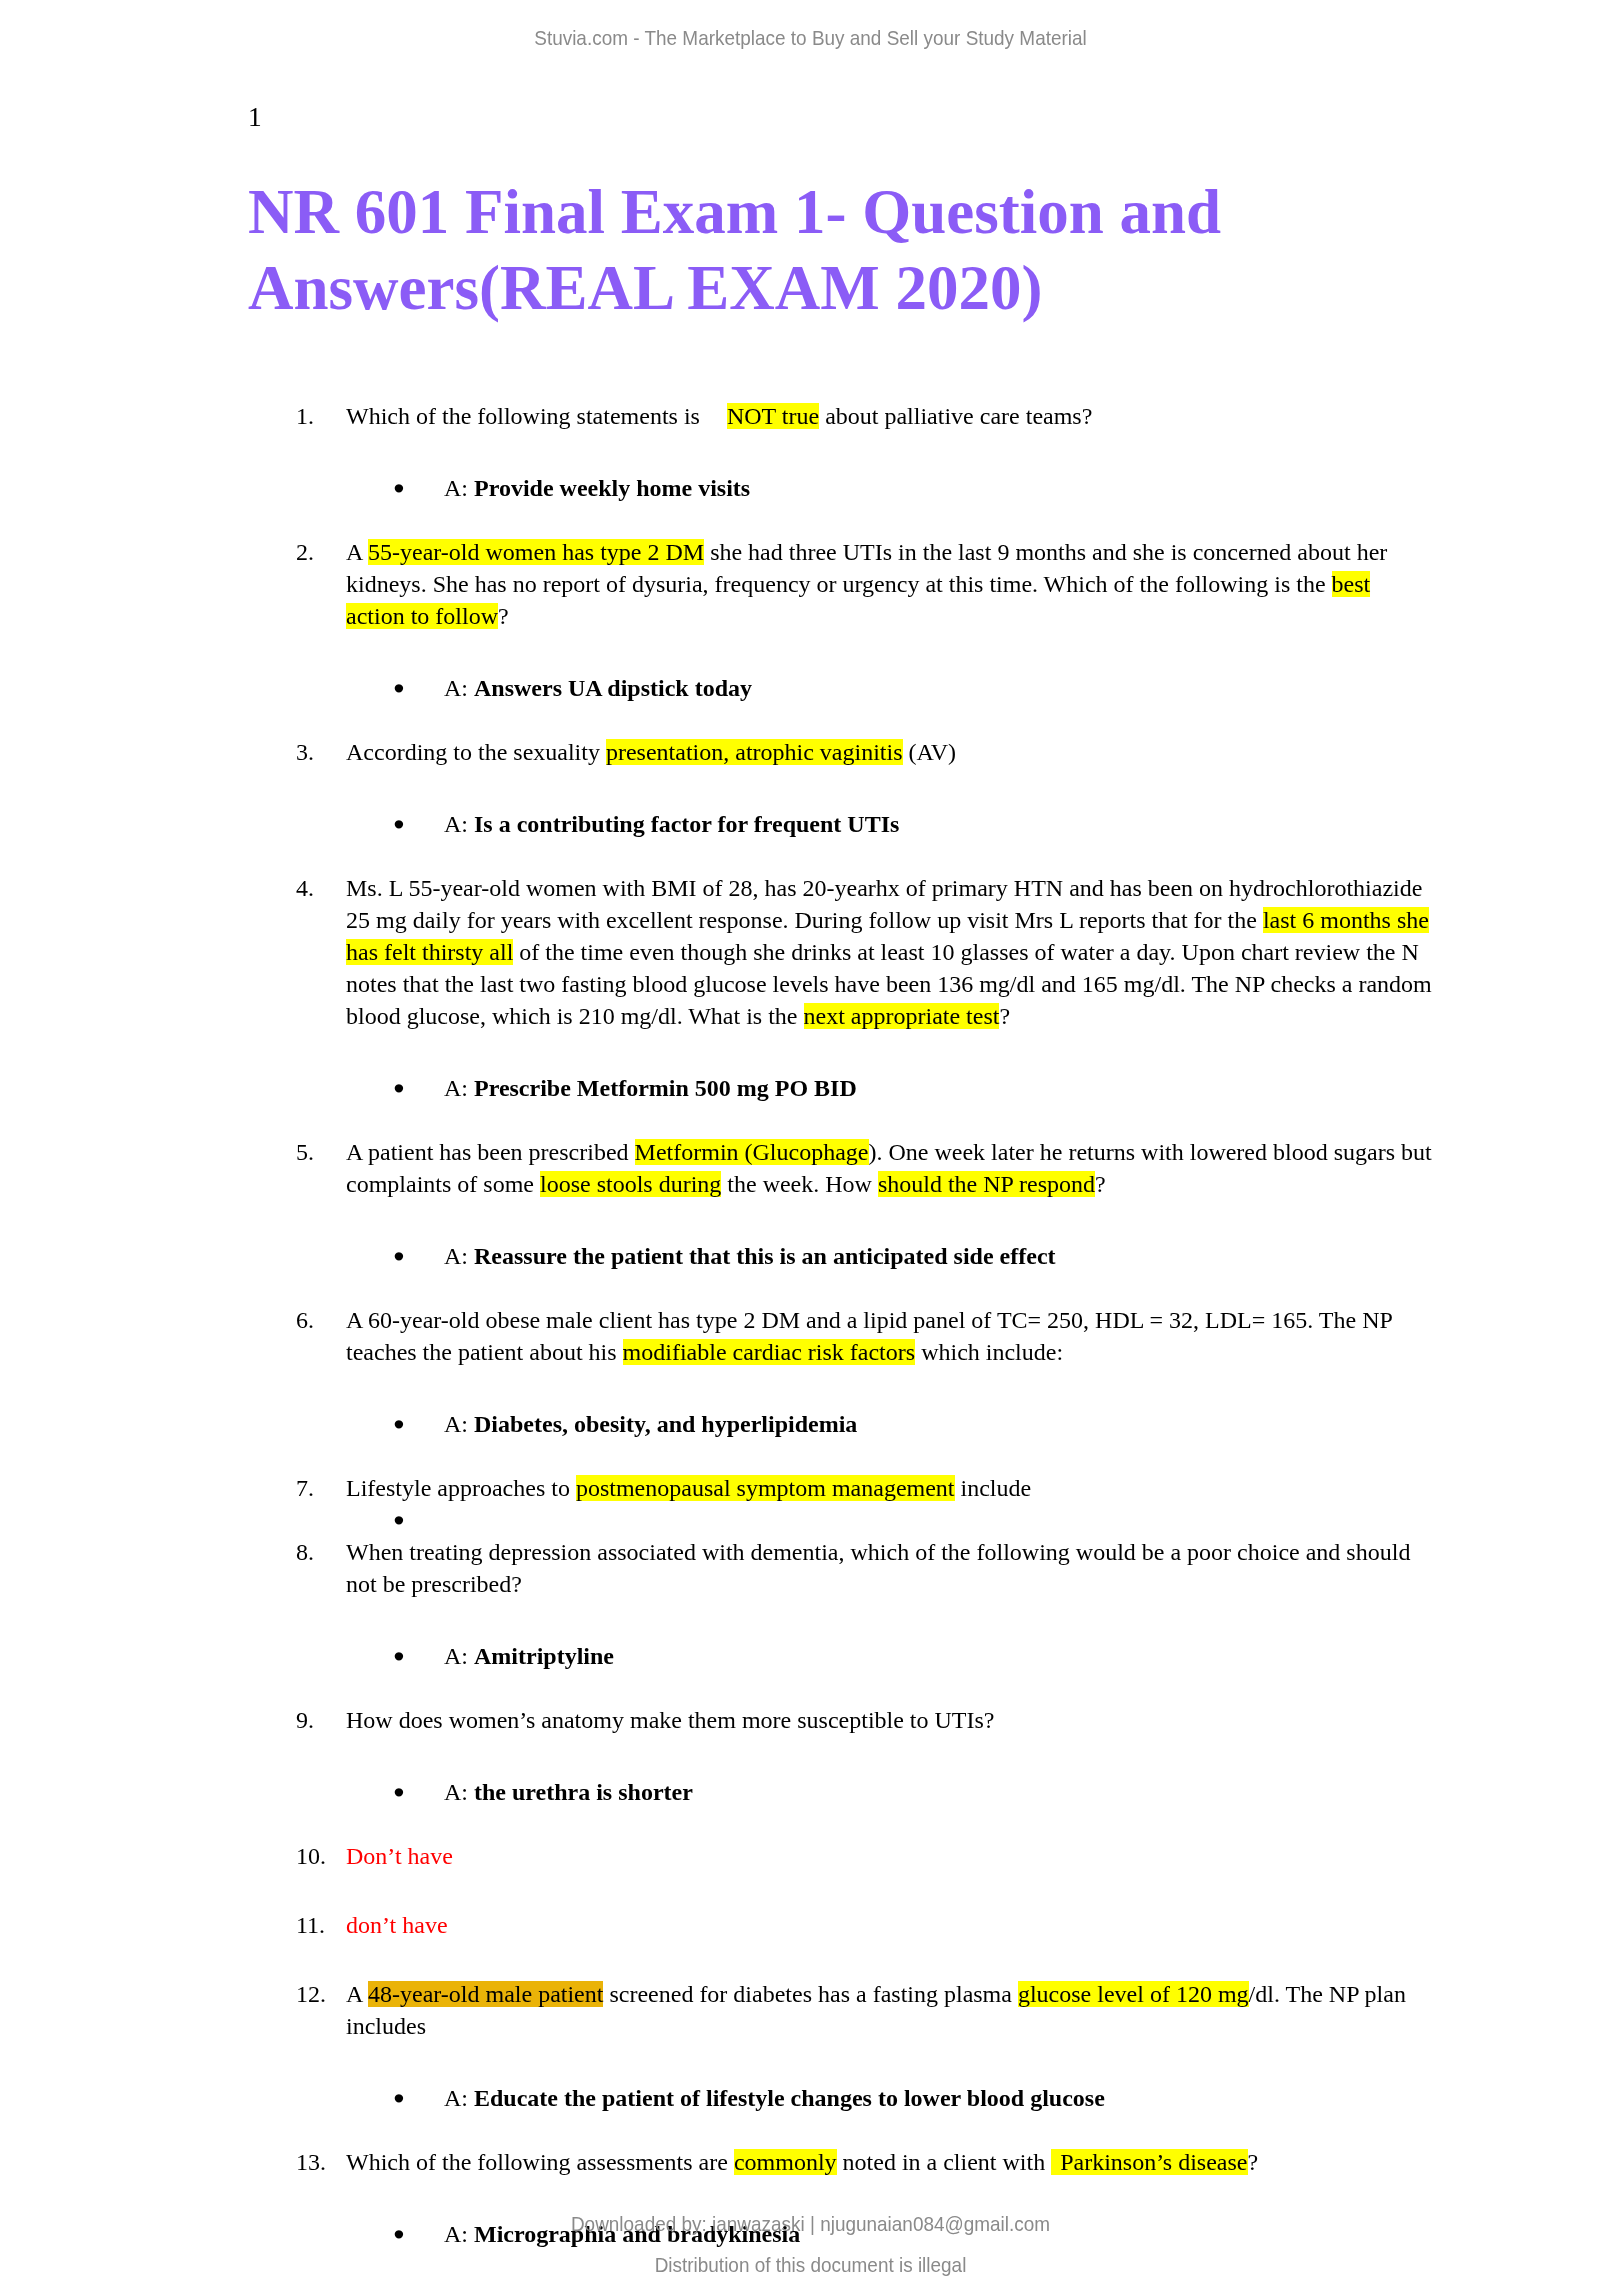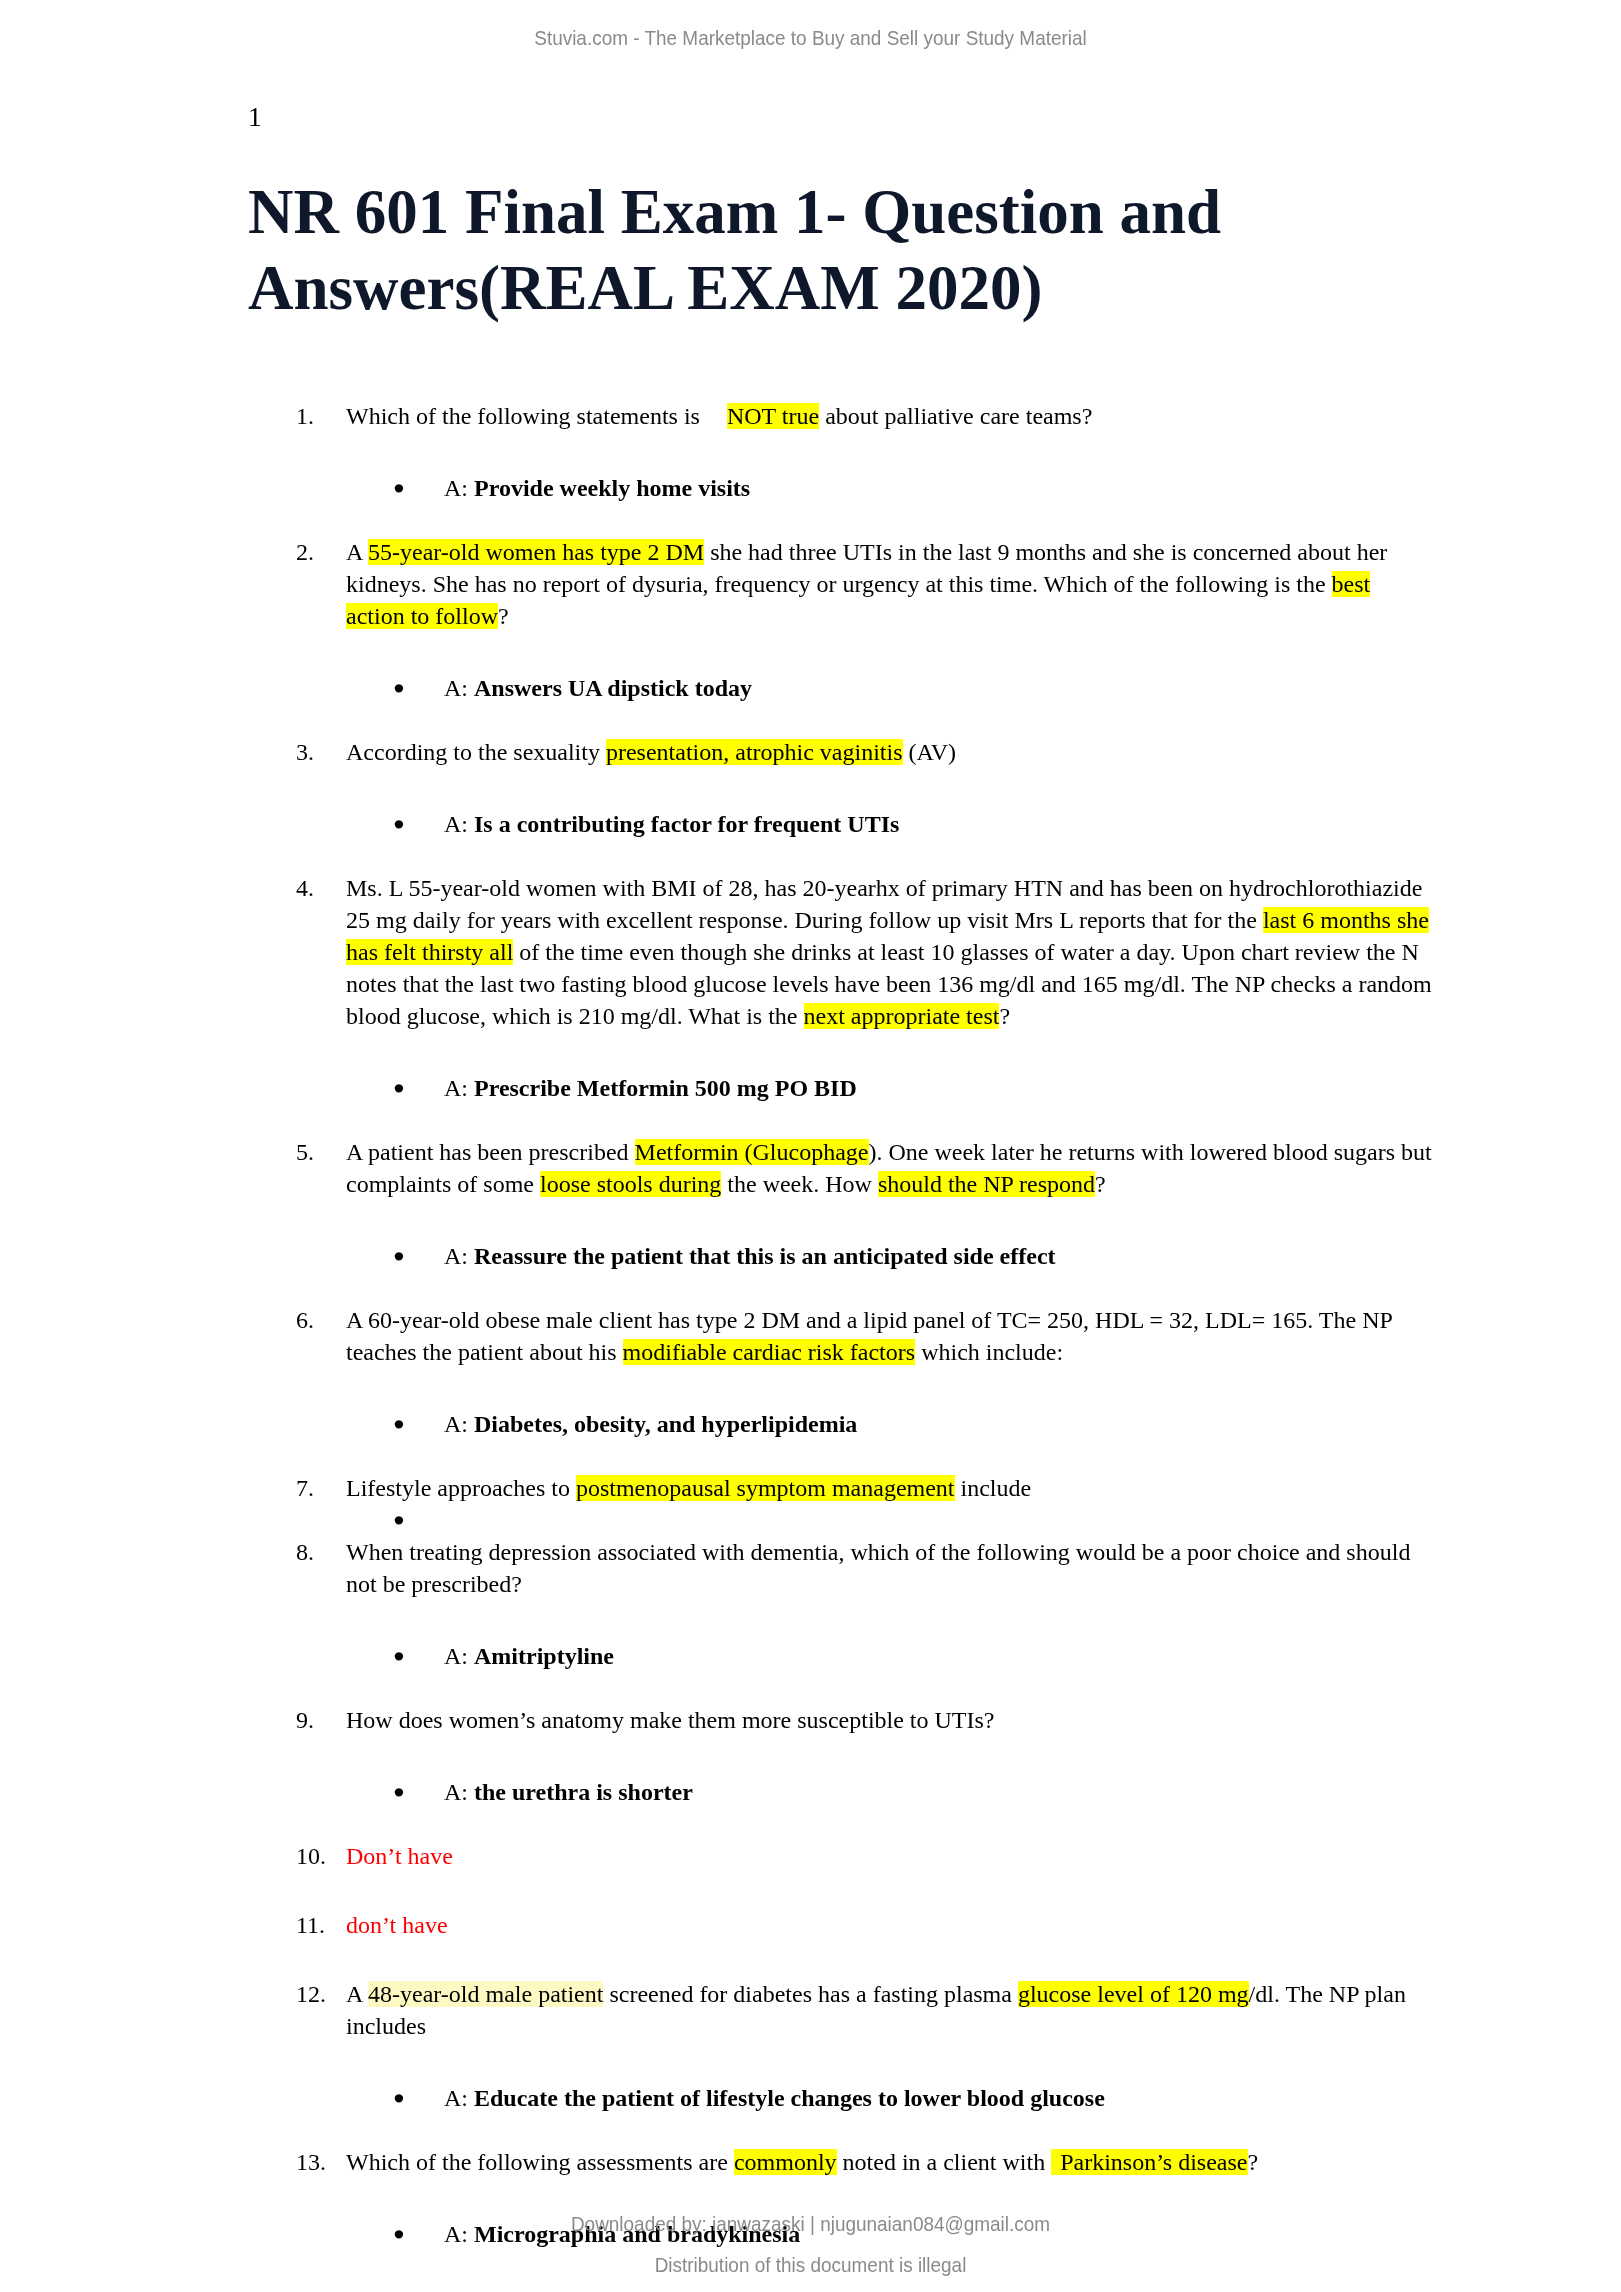--- a/index.html
+++ b/index.html
@@ -16,7 +16,7 @@
   .title {
     position: absolute; left: 248px; top: 174px; width: 1176px;
     font-family: "Liberation Serif", serif; font-weight: bold;
-    font-size: 63px; line-height: 76px; color: #0f172a; margin: 0;
+    font-size: 63px; line-height: 76px; color: #8b5cf6; margin: 0;
   }
   .qlist {
     position: absolute; left: 0; top: 400px; width: 1621px;

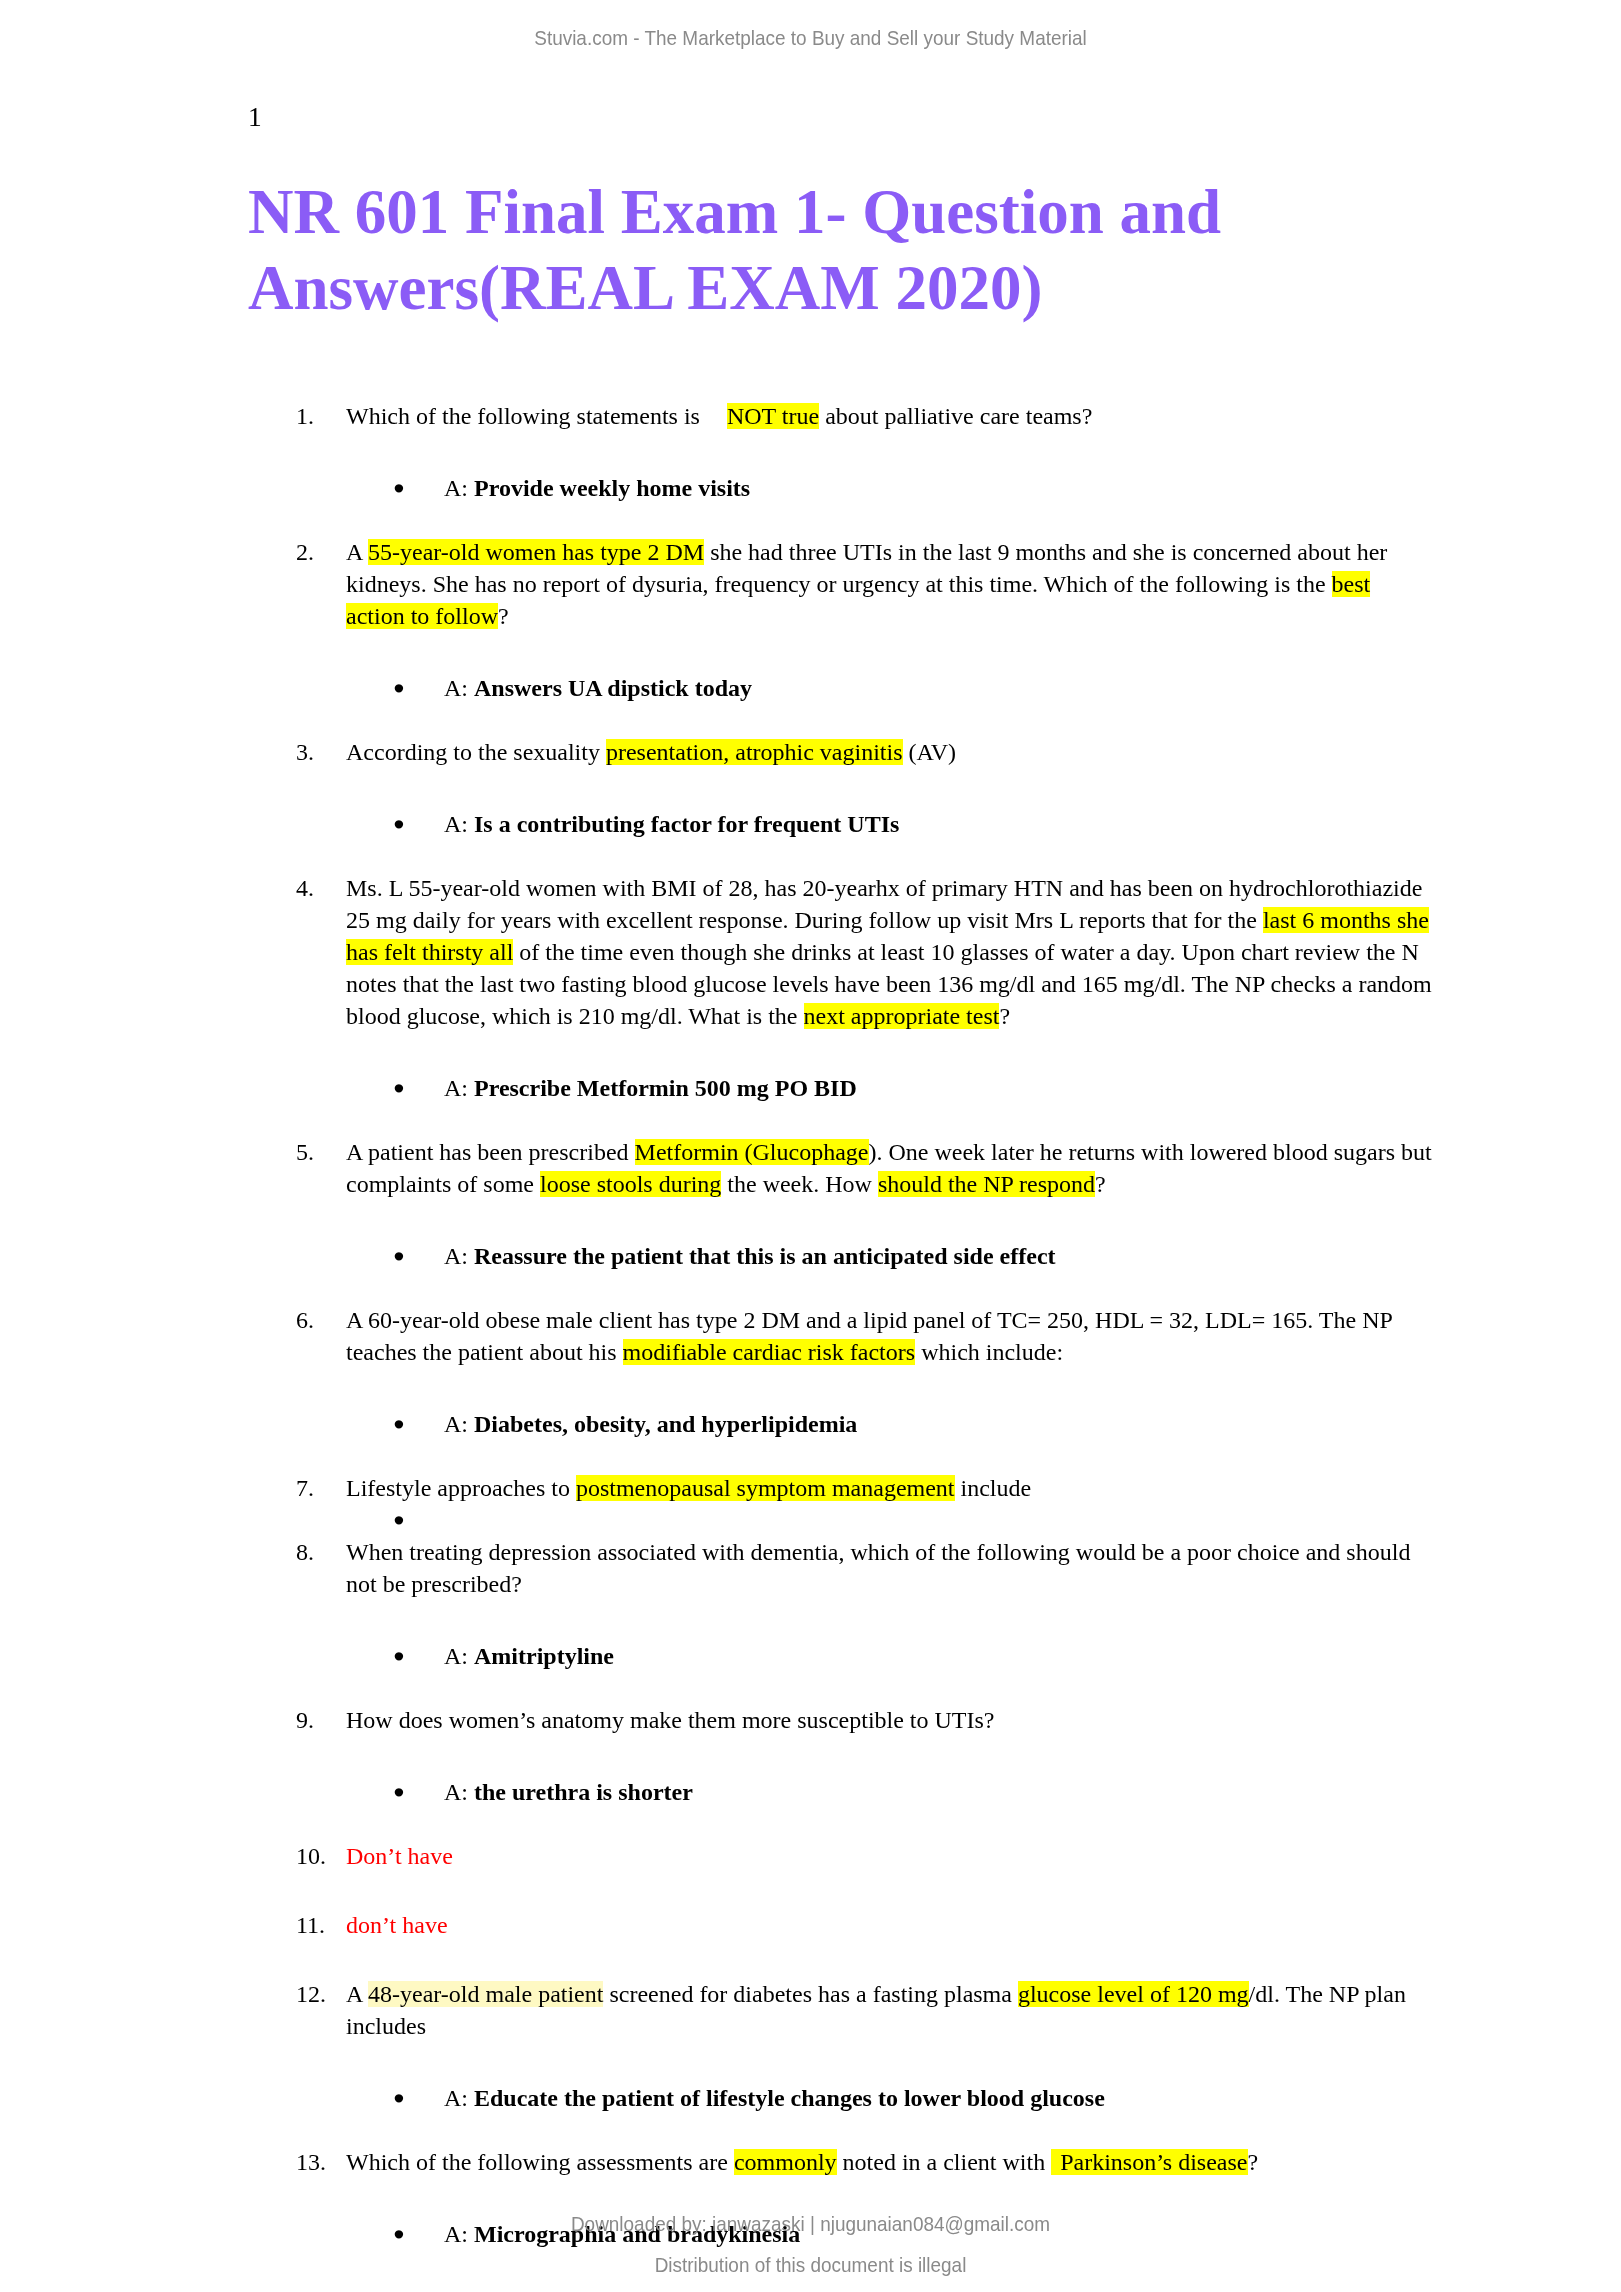--- a/index.html
+++ b/index.html
@@ -127,7 +127,7 @@
     </div>
     <div class="q">
       <span class="q-num">12.</span>
-      <div class="q-text"><span> A </span><span class="hl" style="background: #fef9c3;">48-year-old male patient</span><span> screened for diabetes has a fasting plasma </span><span class="hl" style="background: rgb(255, 255, 0);">glucose level of 120 mg</span><span>/dl. The NP plan includes</span></div>
+      <div class="q-text"><span> A </span><span class="hl" style="background: #eab308;">48-year-old male patient</span><span> screened for diabetes has a fasting plasma </span><span class="hl" style="background: rgb(255, 255, 0);">glucose level of 120 mg</span><span>/dl. The NP plan includes</span></div>
       <div class="ans">
         <span class="bullet">●</span>
         <div class="ans-text"><span>A: </span><b>Educate the patient of lifestyle changes to lower blood glucose</b></div>

